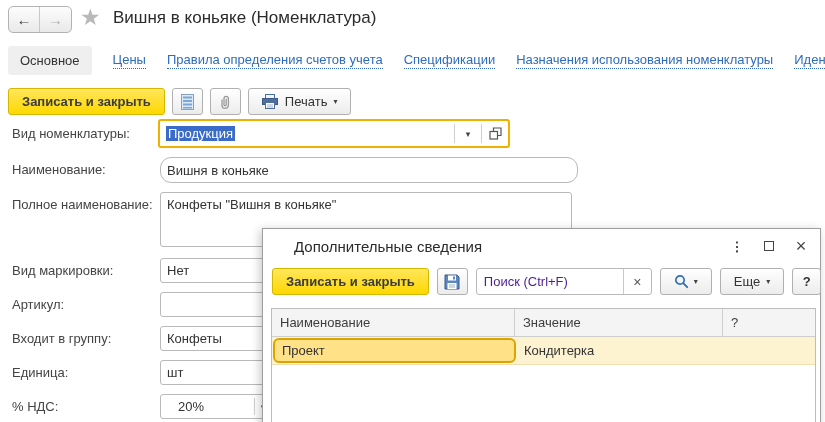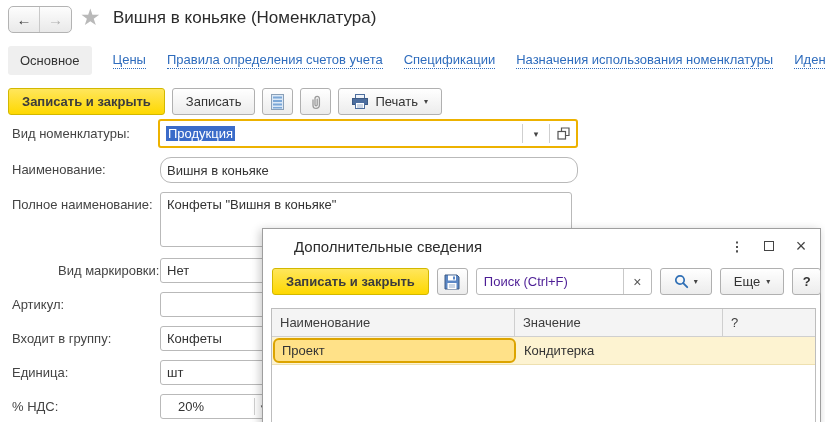--- a/index.html
+++ b/index.html
@@ -108,9 +108,6 @@
   <div class="btn btn-yellow">
     <span>Записать и закрыть</span>
   </div>
-  <div class="btn">
-    <span>Записать</span>
-  </div>
   <div class="btn btn-icon">
     <span>
       <svg class="icon-svg" width="13" height="16" viewBox="0 0 13 16">

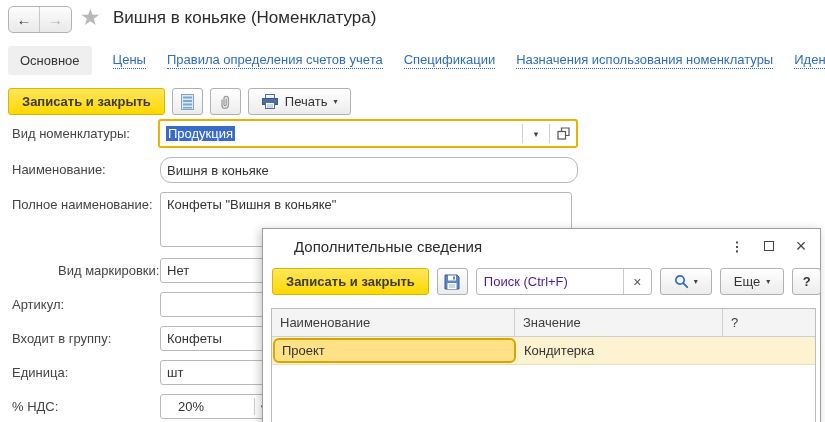--- a/index.html
+++ b/index.html
@@ -143,7 +143,7 @@
 
 <div class="frow" style="top:119px;">
   <div class="flabel" style="line-height:29px;">Вид номенклатуры:</div>
-  <div class="fctrl focused" style="left:158px; width:420px; height:29px;">
+  <div class="fctrl focused" style="left:158px; width:352px; height:29px;">
     <div class="txt"><span class="sel">Продукция</span></div>
     <div class="vsep"></div>
     <div class="dd">▾</div>

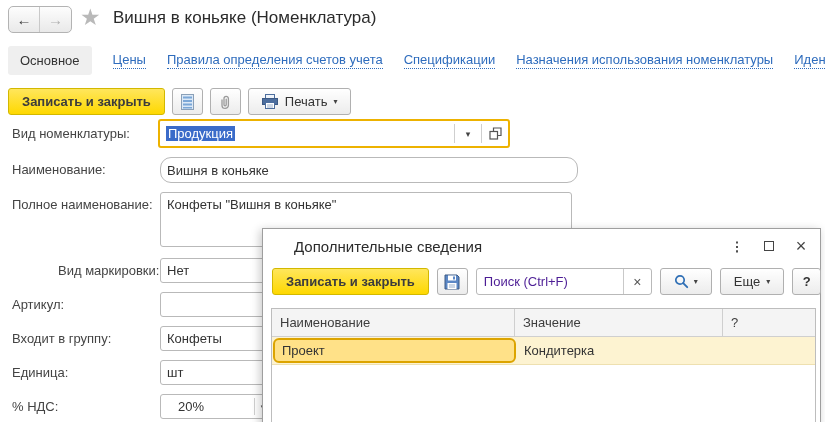--- a/index.html
+++ b/index.html
@@ -174,7 +174,7 @@
 </div>
 
 <div class="frow" style="top:258px;">
-  <div class="flabel" style="line-height:25px;margin-left:46px;">Вид маркировки:</div>
+  <div class="flabel" style="line-height:25px;">Вид маркировки:</div>
   <div class="fctrl" style="width:418px; height:25px;">
     <div class="txt">Нет</div>
   </div>

